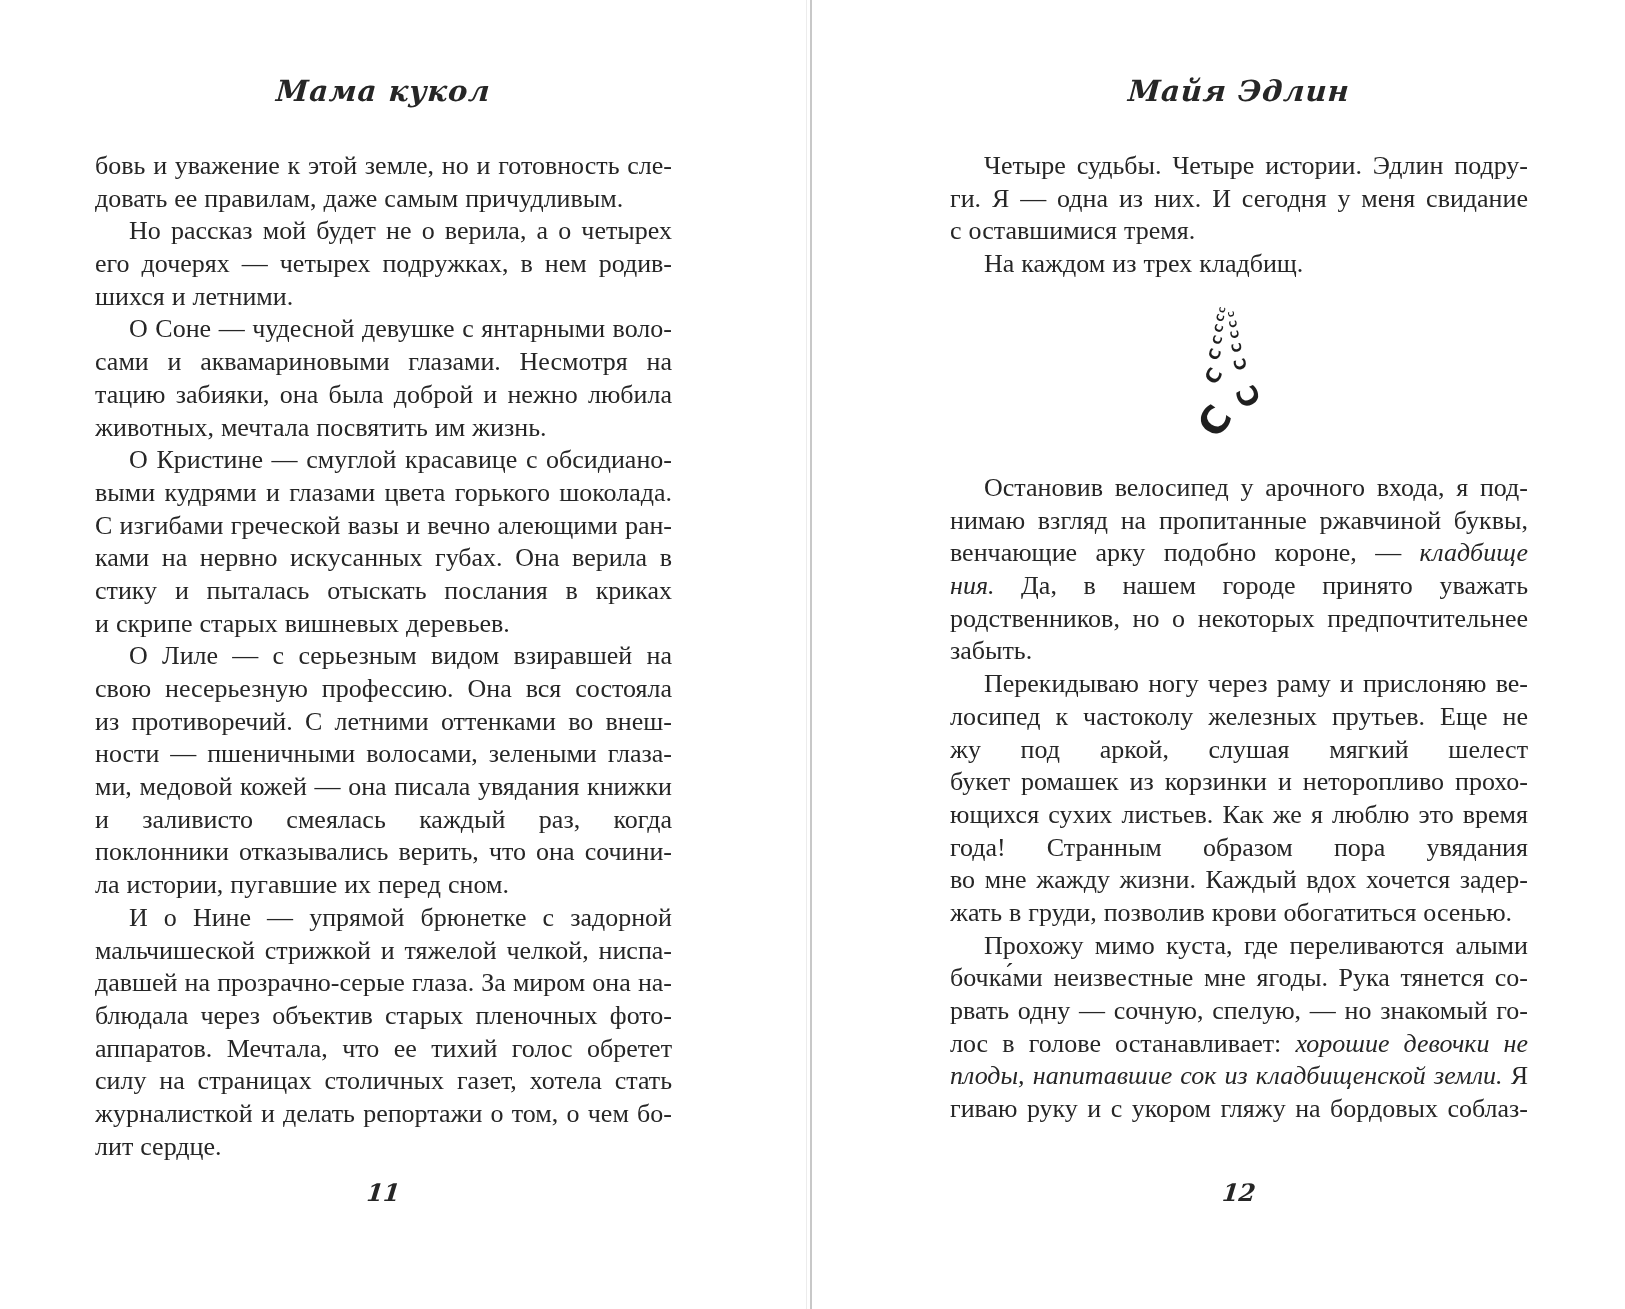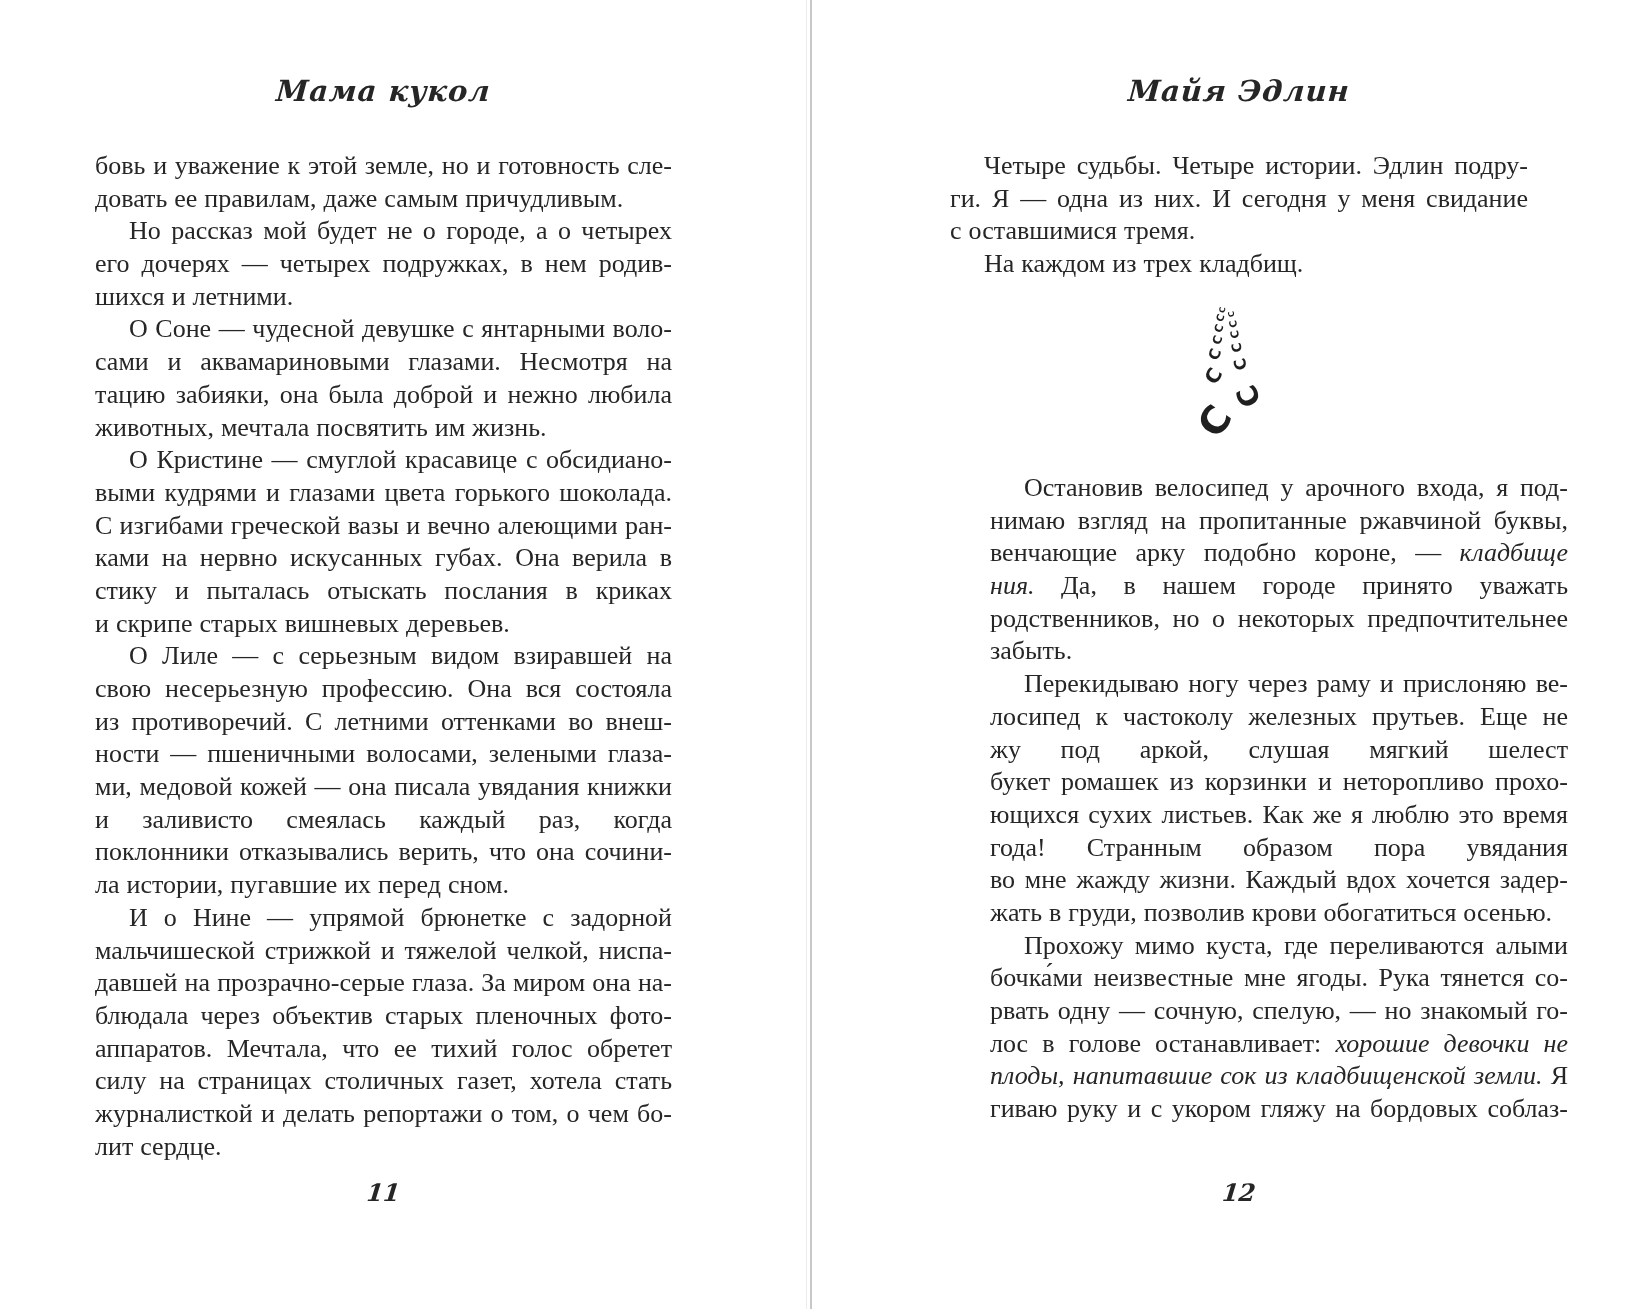--- a/index.html
+++ b/index.html
@@ -81,7 +81,7 @@
     <div class="text-block tb-top" id="left-block">
         <div class="line"><span>бовь и уважение к этой земле, но и готовность сле-</span></div>
         <div class="line par-end"><span>довать ее правилам, даже самым причудливым.</span></div>
-        <div class="line ind"><span>Но рассказ мой будет не о городе, а о четырех</span></div>
+        <div class="line ind"><span>Но рассказ мой будет не о верила, а о четырех</span></div>
         <div class="line"><span>его дочерях — четырех подружках, в нем родив-</span></div>
         <div class="line par-end"><span>шихся и летними.</span></div>
         <div class="line ind"><span>О Соне — чудесной девушке с янтарными воло-</span></div>

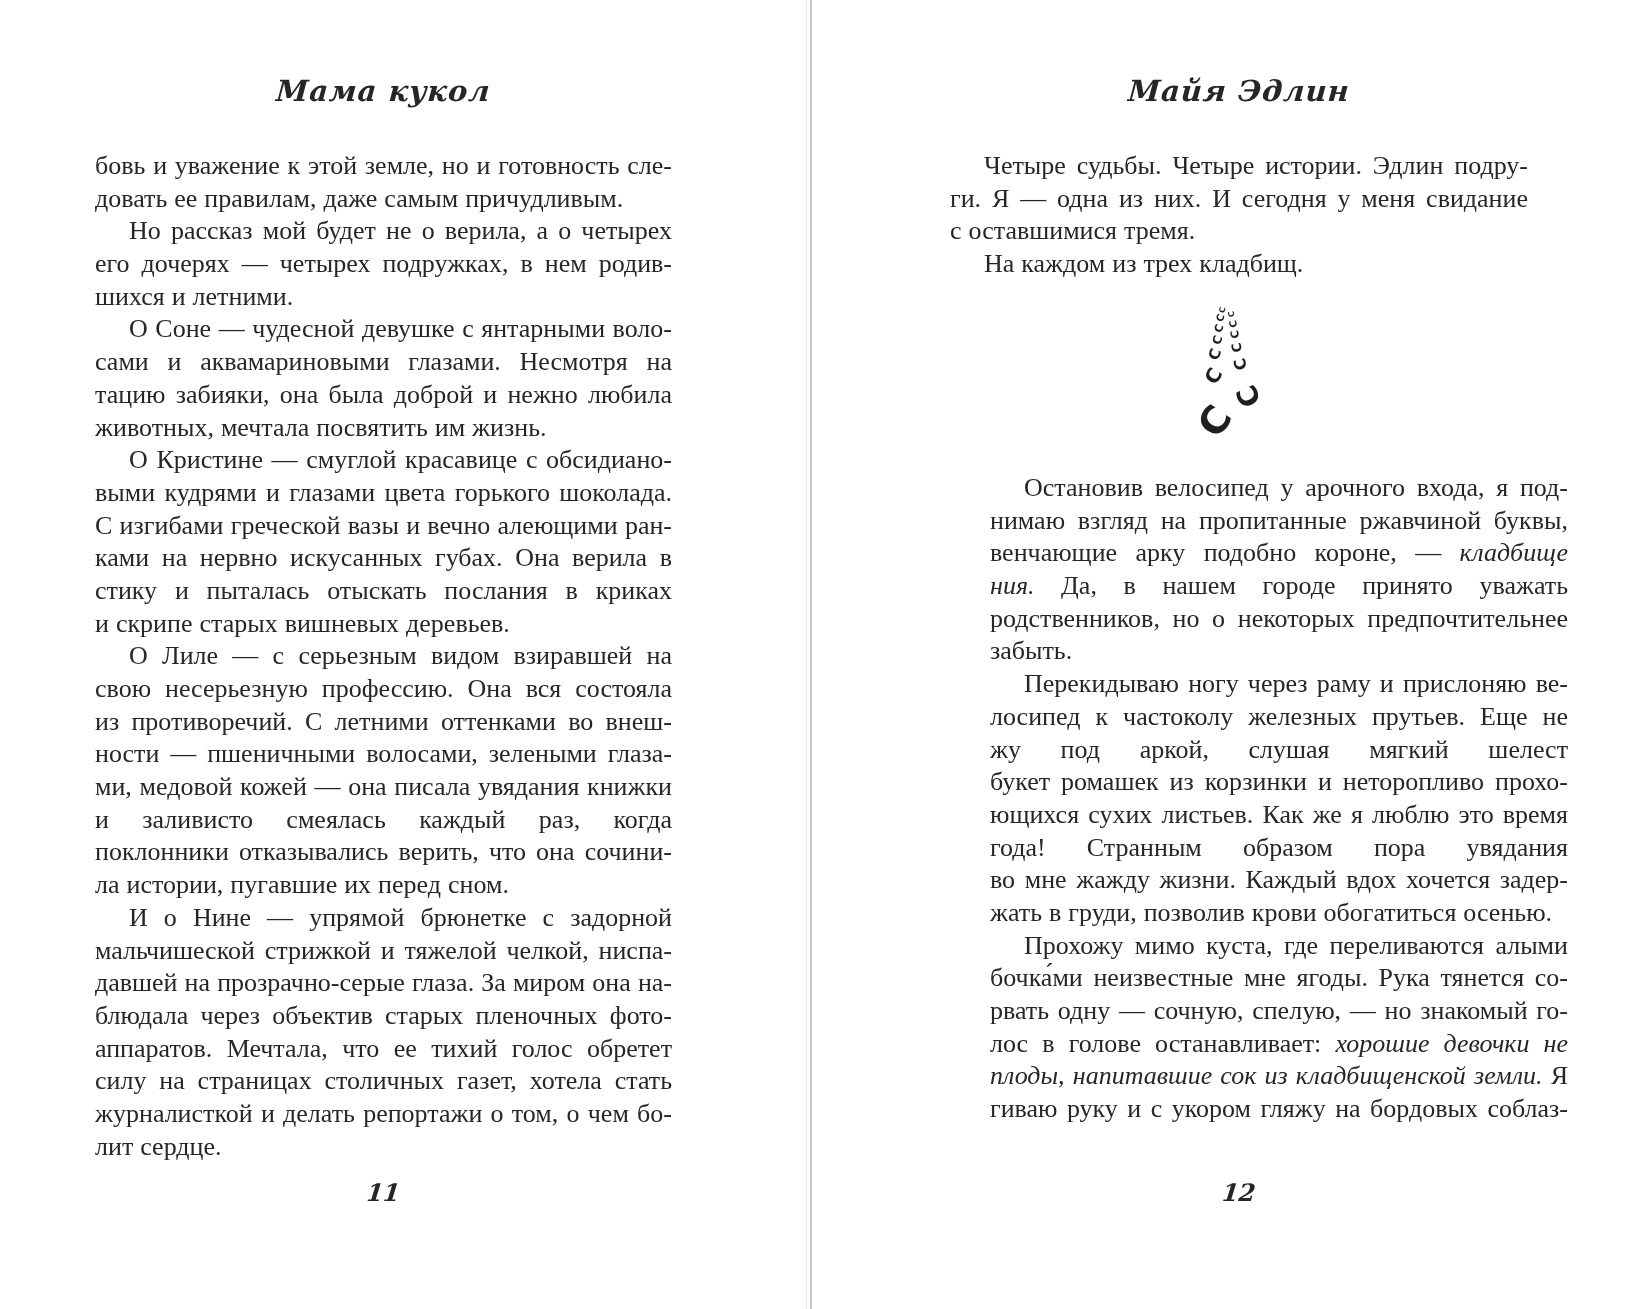--- a/index.html
+++ b/index.html
@@ -38,7 +38,7 @@
   }
   .text-block{position:absolute;left:0;width:100%;}
   .tb-top{top:150px;}
-  .tb-mid{top:472px;margin-left:40px;}
+  .tb-mid{top:472px;}
   .line{
     font-size:26px;
     line-height:32.7px;height:32.7px;overflow:hidden;

